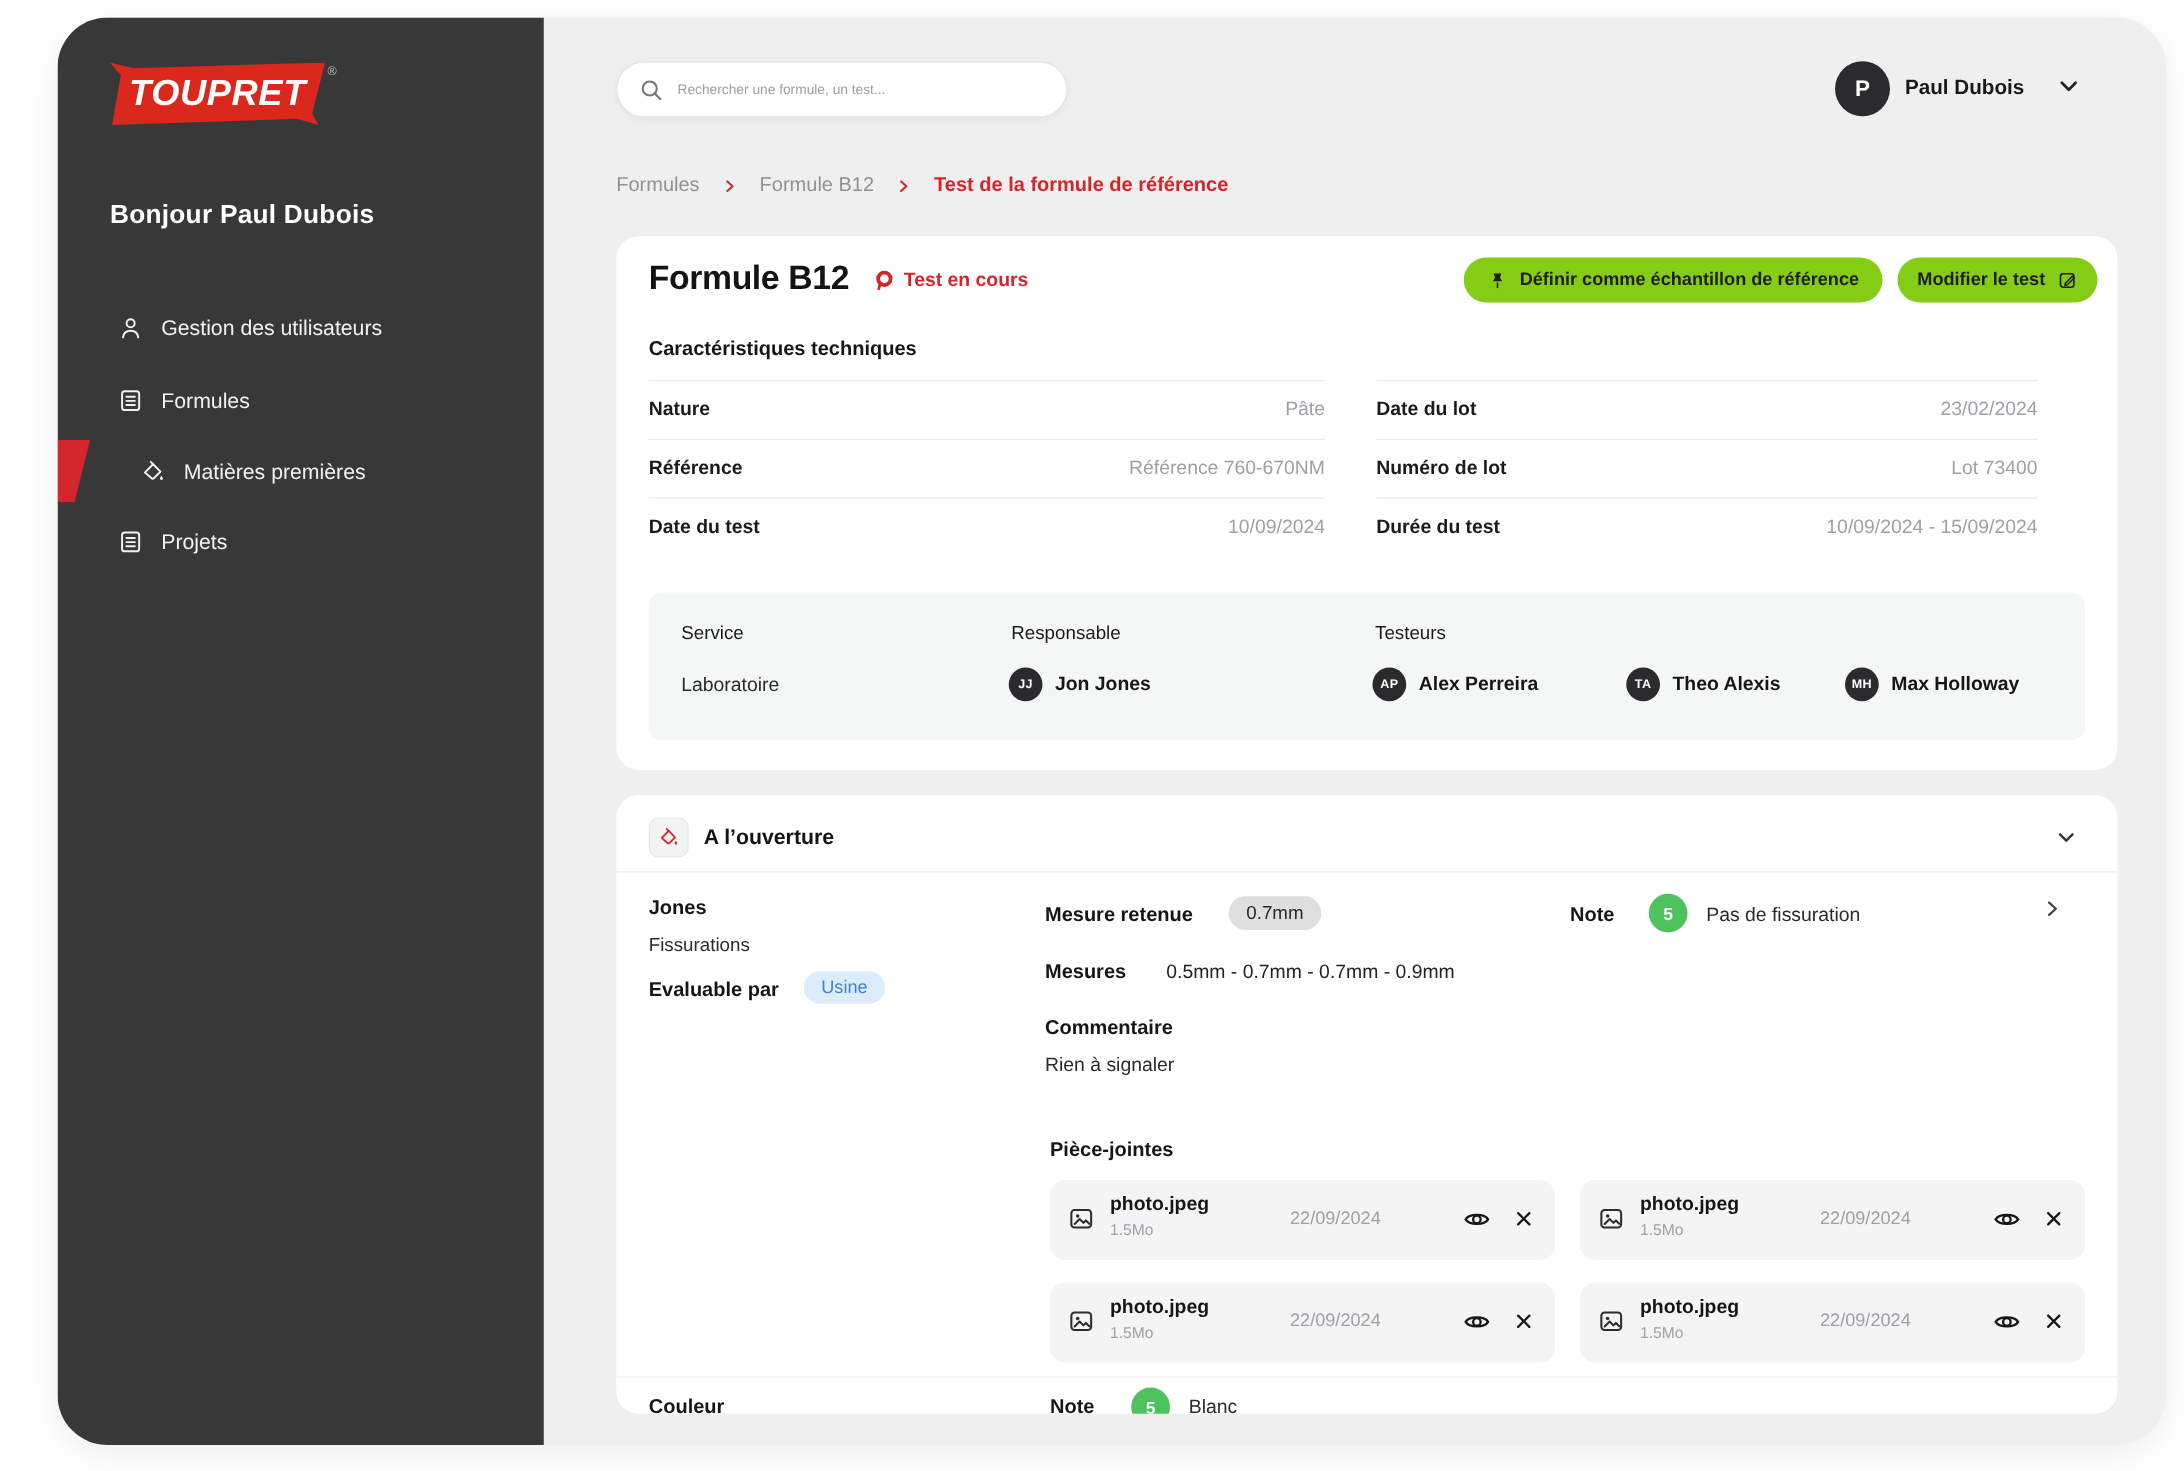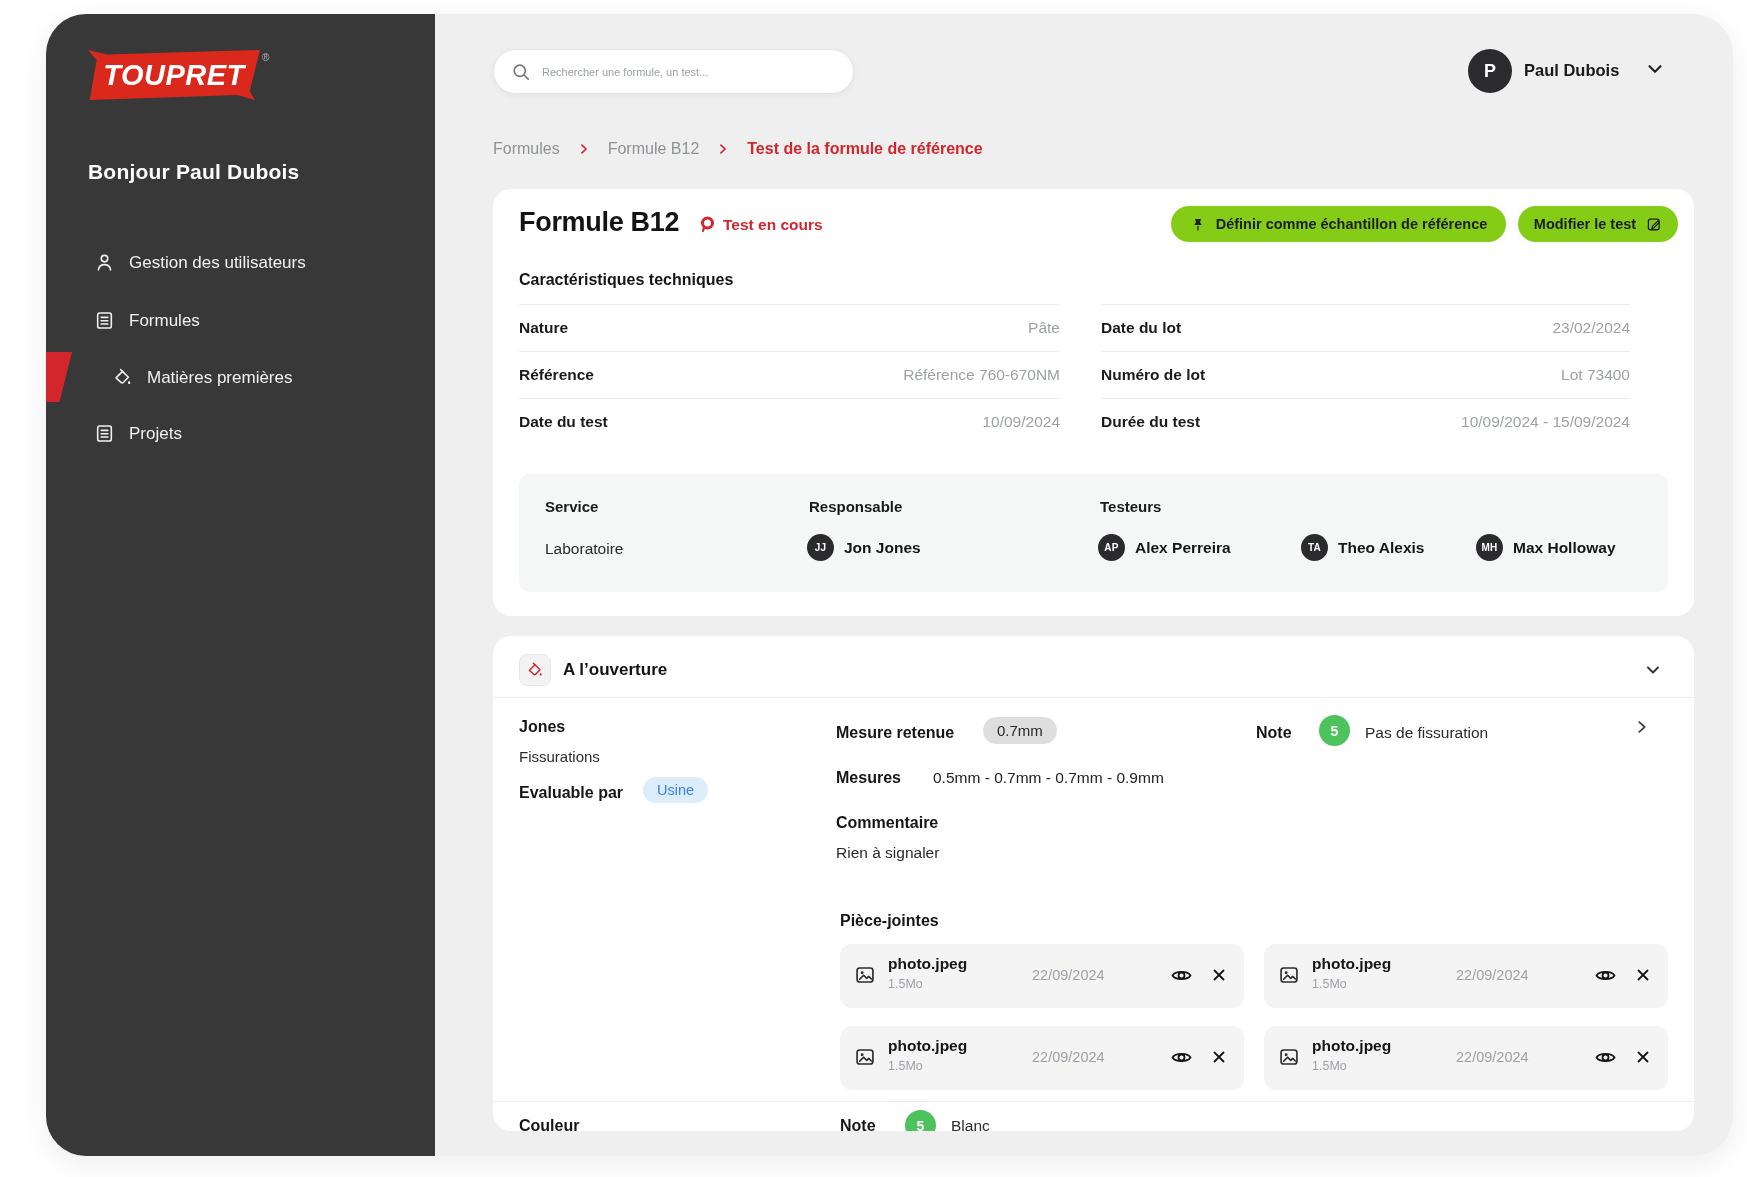--- a/index.html
+++ b/index.html
@@ -57,7 +57,7 @@
   .tleft{left:26px;width:541px;gap:40px;}  .tright{left:608px;width:529px;}
   .r0{top:115px;} .r1{top:162px;} .r2{top:209px;}
   .team{position:absolute;left:26px;top:285px;width:1149px;height:118px;background:#f5f6f6;border-radius:10px;}
-  .team .hdr{position:absolute;top:24px;font-size:15px;font-weight:700;color:#1a1a1a;}
+  .team .hdr{position:absolute;top:24px;font-size:15px;font-weight:400;color:#1a1a1a;}
   .team .svc-val{position:absolute;left:26px;top:66px;font-size:15.5px;color:#2a2a2a;}
   .chip{position:absolute;top:60px;display:flex;align-items:center;gap:10px;}
   .chip .ini{width:27px;height:27px;border-radius:50%;background:#2b2b2d;color:#fff;font-size:10px;font-weight:700;

